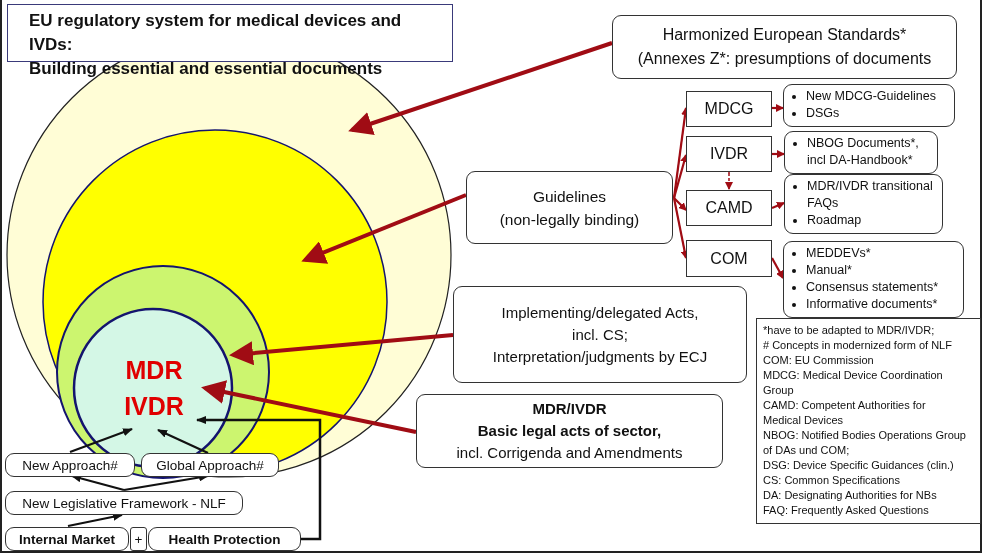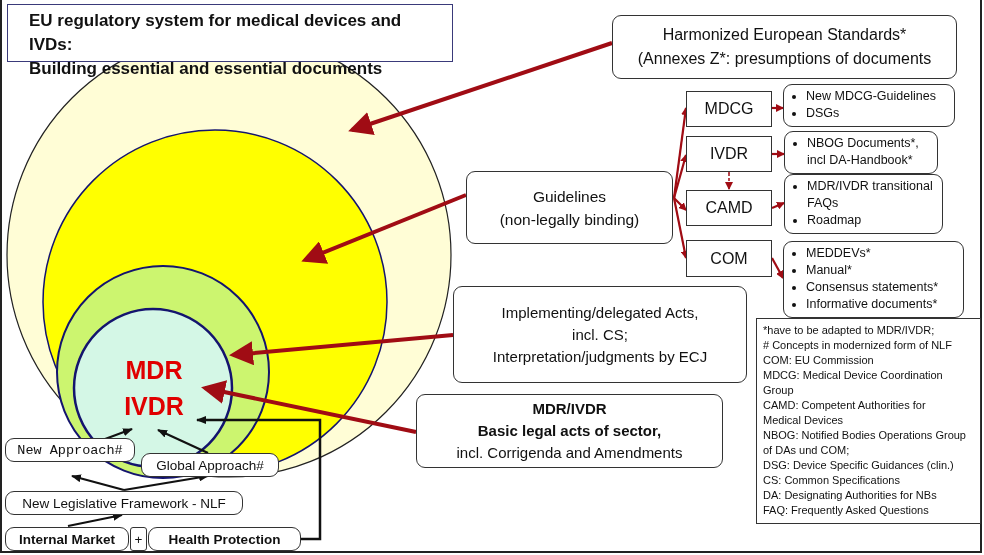--- a/index.html
+++ b/index.html
@@ -144,7 +144,7 @@
   <div>incl. Corrigenda and Amendments</div>
 </div>
 
-<div class="box rbox center small" style="left:5px; top:438px; width:130px; height:24px;font-family:Liberation Mono, monospace;">
+<div class="box rbox center small" style="left:5px; top:453px; width:130px; height:24px;">
   <span>New Approach#</span>
 </div>
 <div class="box rbox center small" style="left:141px; top:453px; width:138px; height:24px;">

